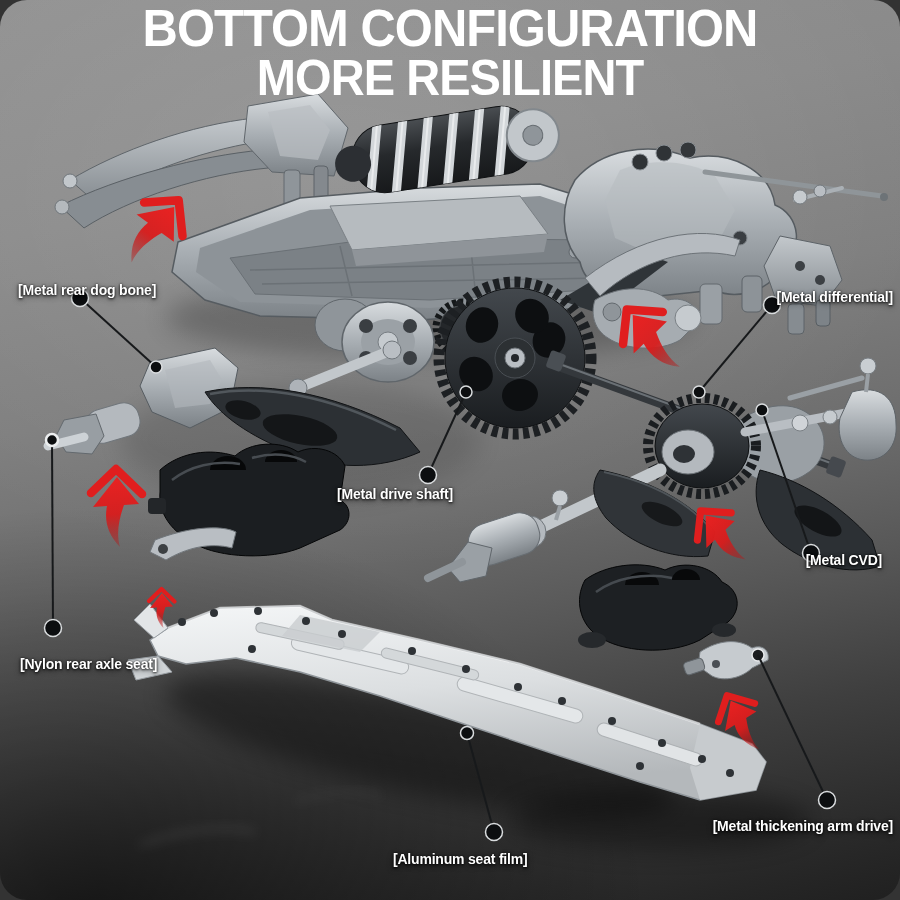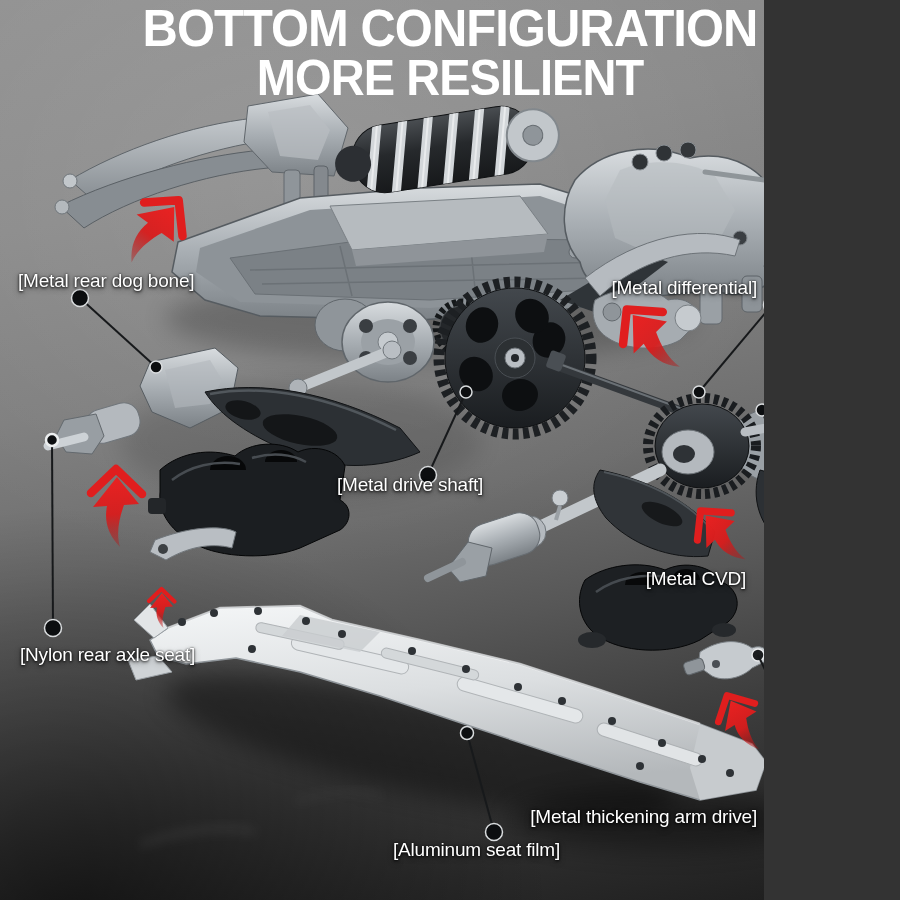--- a/index.html
+++ b/index.html
@@ -4,12 +4,13 @@
 <style>
   html,body{margin:0;padding:0;background:#333;}
   .canvas{
-    position:relative;width:764px;height:900px;overflow:hidden;
+    position:relative;width:900px;height:900px;overflow:hidden;
     font-family:"Liberation Sans","DejaVu Sans",sans-serif;
     background:
       radial-gradient(130% 95% at 10% 102%, rgba(0,0,0,0.6), rgba(0,0,0,0) 48%),
       radial-gradient(120% 80% at 38% 20%, rgba(255,255,255,0.10), rgba(255,255,255,0) 55%),
       linear-gradient(168deg,#919191 0%,#8a8a8a 22%,#7f7f7f 40%,#6e6e6e 55%,#575757 68%,#3f3f3f 80%,#2b2b2b 92%,#202020 100%);
+    border-radius: 27px;
   }
   svg.scene{position:absolute;left:0;top:0;}
   .title{

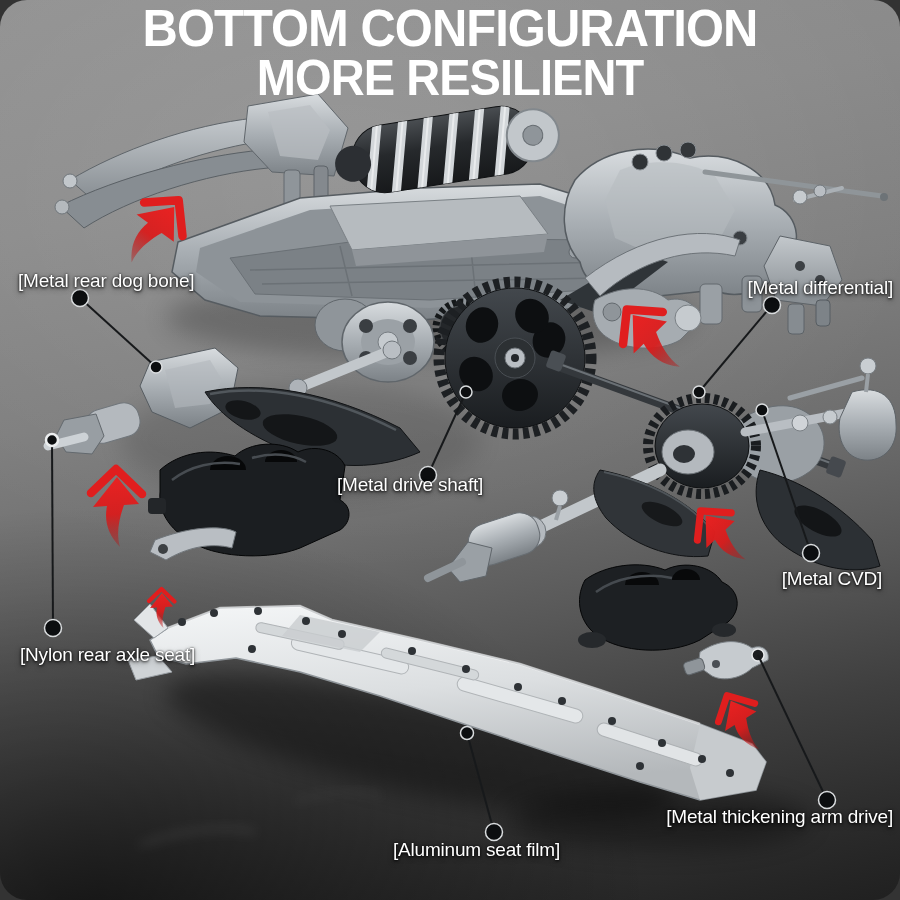--- a/index.html
+++ b/index.html
@@ -21,9 +21,10 @@
   .title .l1{font-size:52px;}
   .title .l2{font-size:50px;}
   .label{
-    position:absolute;color:#fff;font-size:19px;font-weight:normal;letter-spacing:-0.2px;
+    position:absolute;color:#fff;font-size:14px;font-weight:bold;letter-spacing:-0.2px;
     white-space:nowrap;
     text-shadow:0 1px 3px rgba(0,0,0,0.85),0 0 2px rgba(0,0,0,0.6),0 2px 6px rgba(0,0,0,0.45);
+    margin-top:12px;
   }
 </style>
 </head>

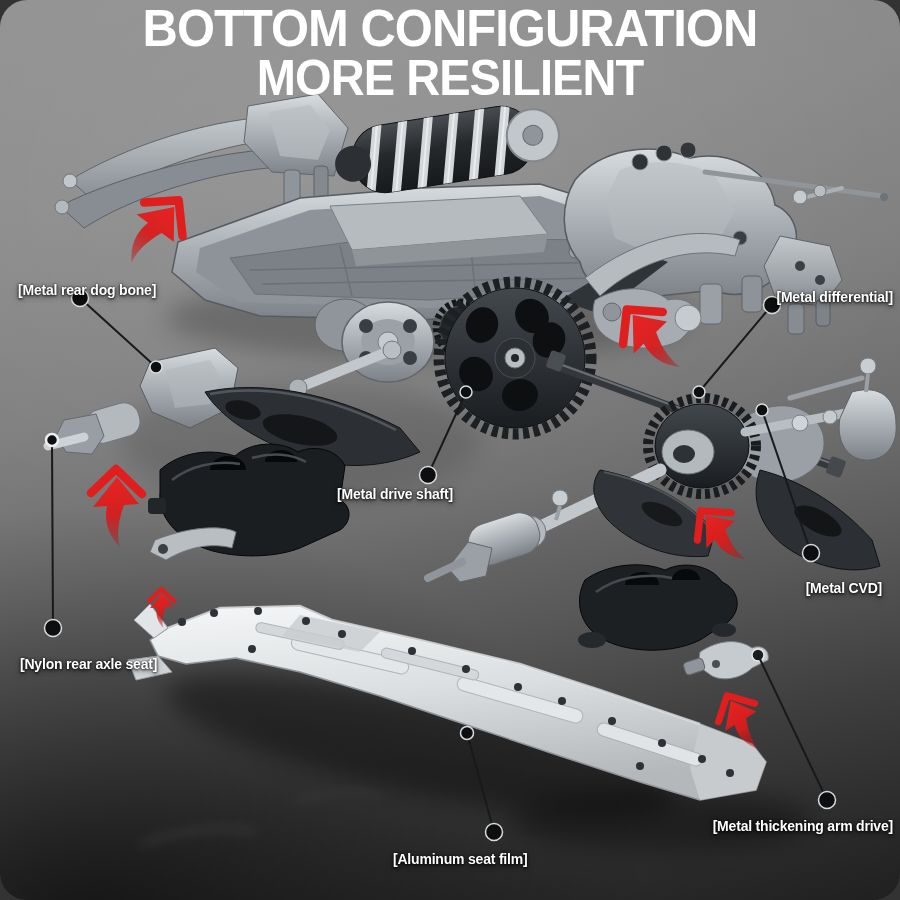--- a/index.html
+++ b/index.html
@@ -340,7 +340,7 @@
 <div class="label" style="left:18px;top:270px">[Metal rear dog bone]</div>
 <div class="label" style="right:7px;top:277px">[Metal differential]</div>
 <div class="label" style="left:337px;top:474px">[Metal drive shaft]</div>
-<div class="label" style="right:18px;top:568px">[Metal CVD]</div>
+<div class="label" style="right:18px;top:540px">[Metal CVD]</div>
 <div class="label" style="left:20px;top:644px">[Nylon rear axle seat]</div>
 <div class="label" style="right:7px;top:806px">[Metal thickening arm drive]</div>
 <div class="label" style="left:393px;top:839px">[Aluminum seat film]</div>

